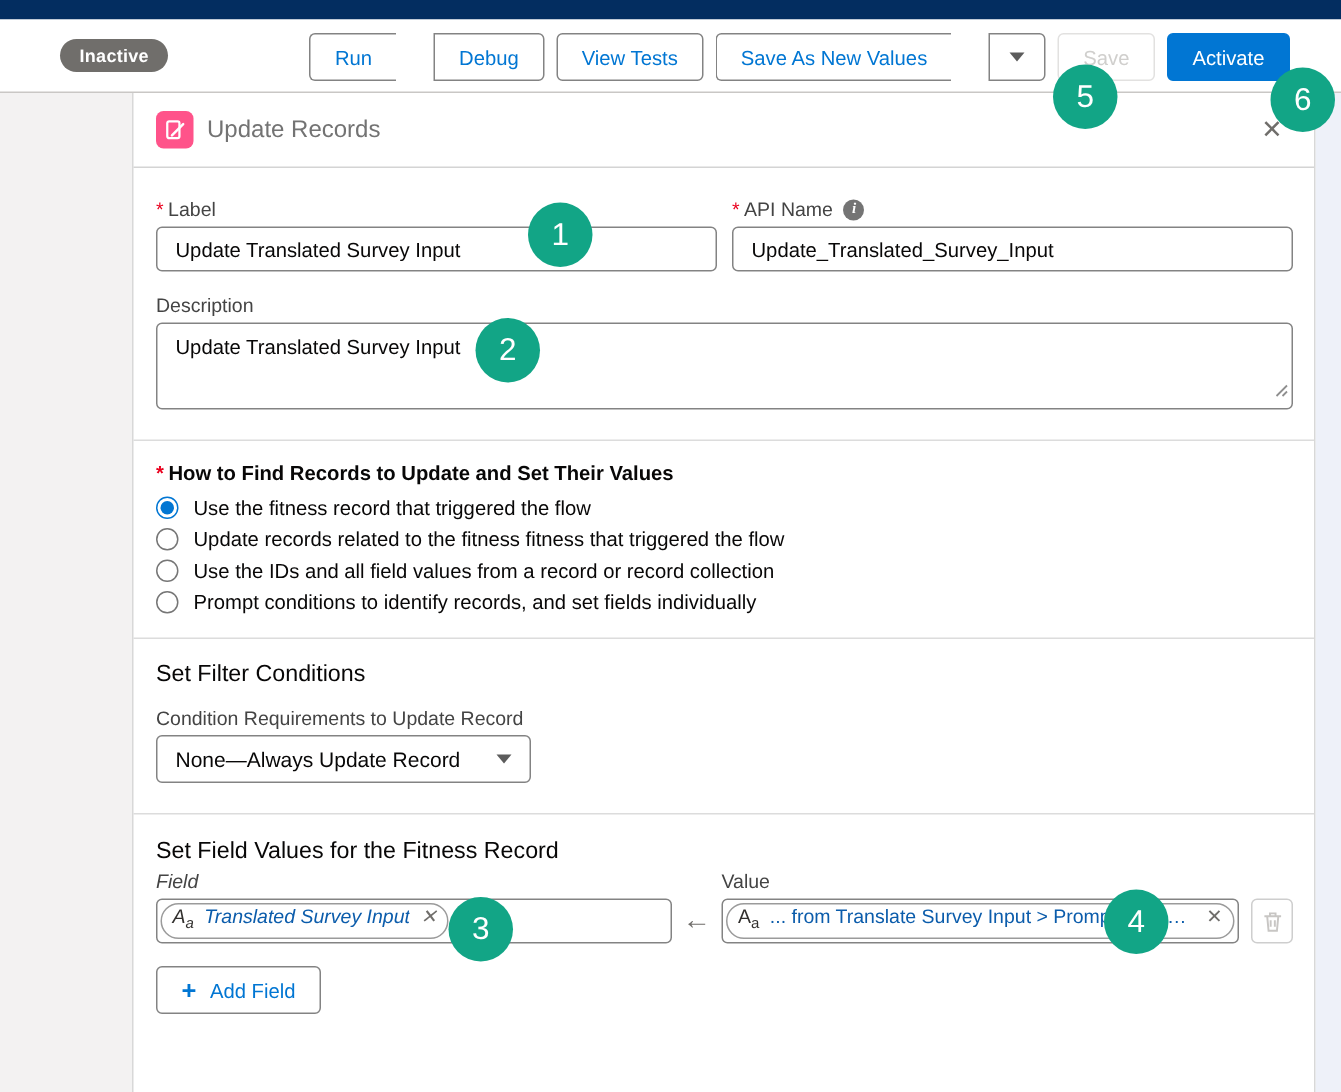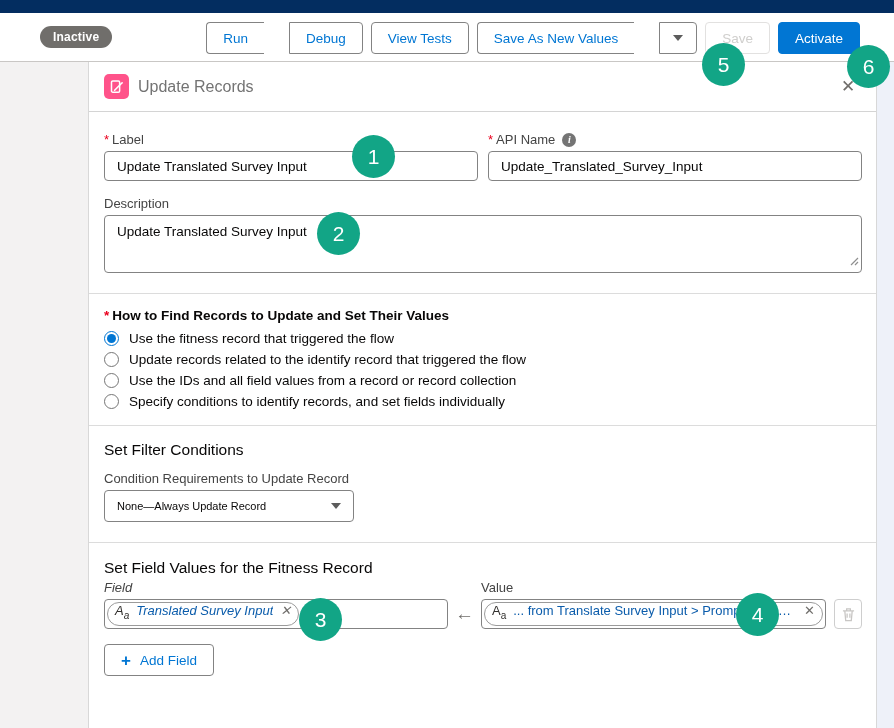--- a/index.html
+++ b/index.html
@@ -218,7 +218,7 @@
       </div>
       <div class="radio-row">
         <span class="radio-circle"></span>
-        <span class="radio-label">Update records related to the identify record that triggered the flow</span>
+        <span class="radio-label">Update records related to the fitness fitness that triggered the flow</span>
       </div>
       <div class="radio-row">
         <span class="radio-circle"></span>

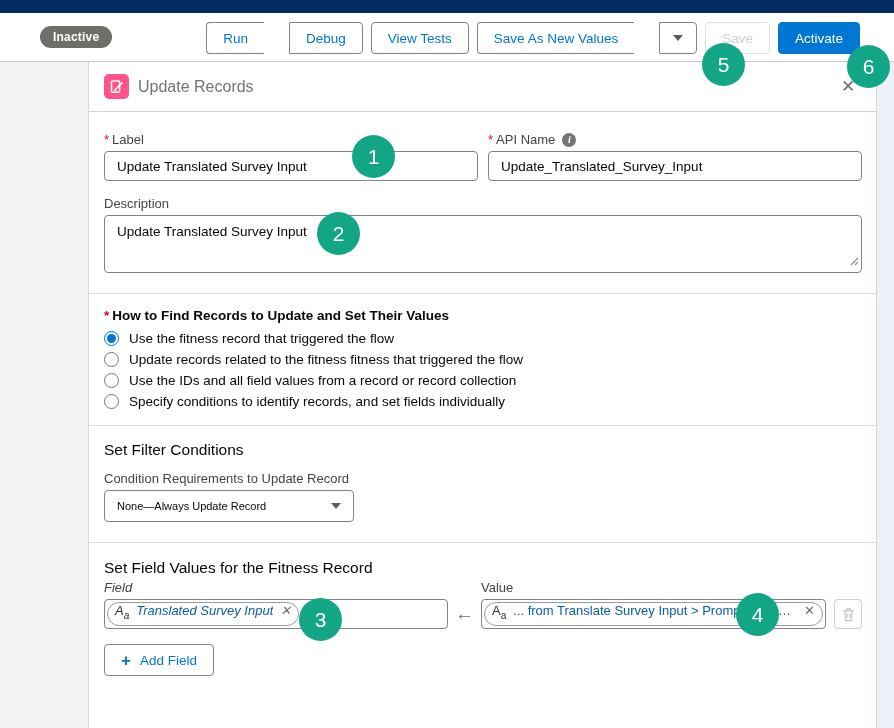--- a/index.html
+++ b/index.html
@@ -226,7 +226,7 @@
       </div>
       <div class="radio-row">
         <span class="radio-circle"></span>
-        <span class="radio-label">Specify conditions to identify records, and set fields individually</span>
+        <span class="radio-label">Prompt conditions to identify records, and set fields individually</span>
       </div>
     </div>
   </div>

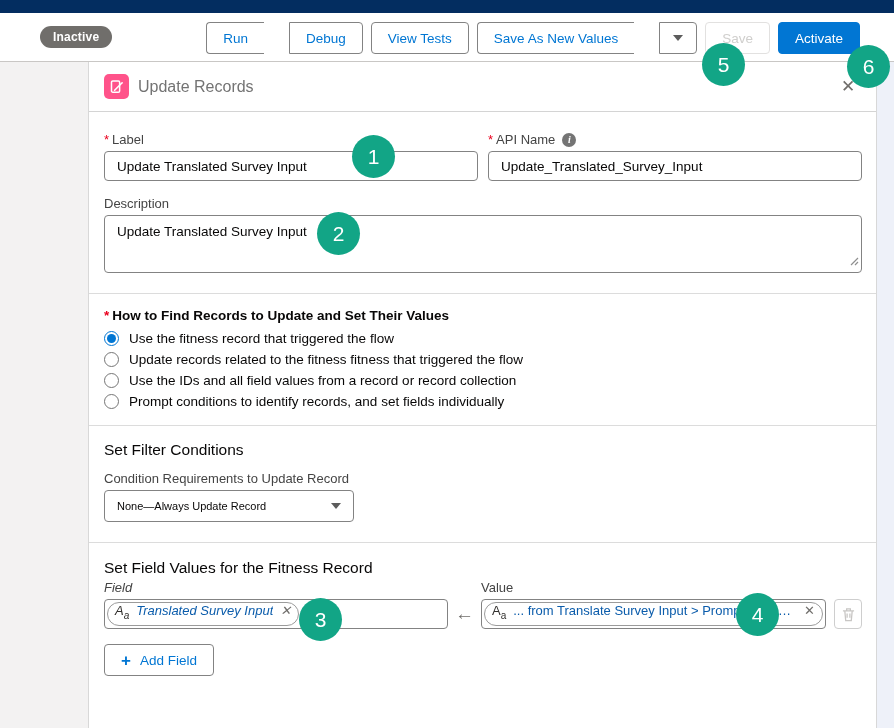--- a/index.html
+++ b/index.html
@@ -93,7 +93,7 @@
   .select-box {
     margin-top:4px; width:250px; height:32px; border:1px solid #838383; border-radius:4px;
     display:flex; align-items:center; justify-content:space-between; padding:6px 12px;
-    font-size:11px; color:#080707; background:#fff; cursor:pointer;
+    font-size:14px; color:#080707; background:#fff; cursor:pointer;
   }
   
   .sec-values { padding-top:16px; }

